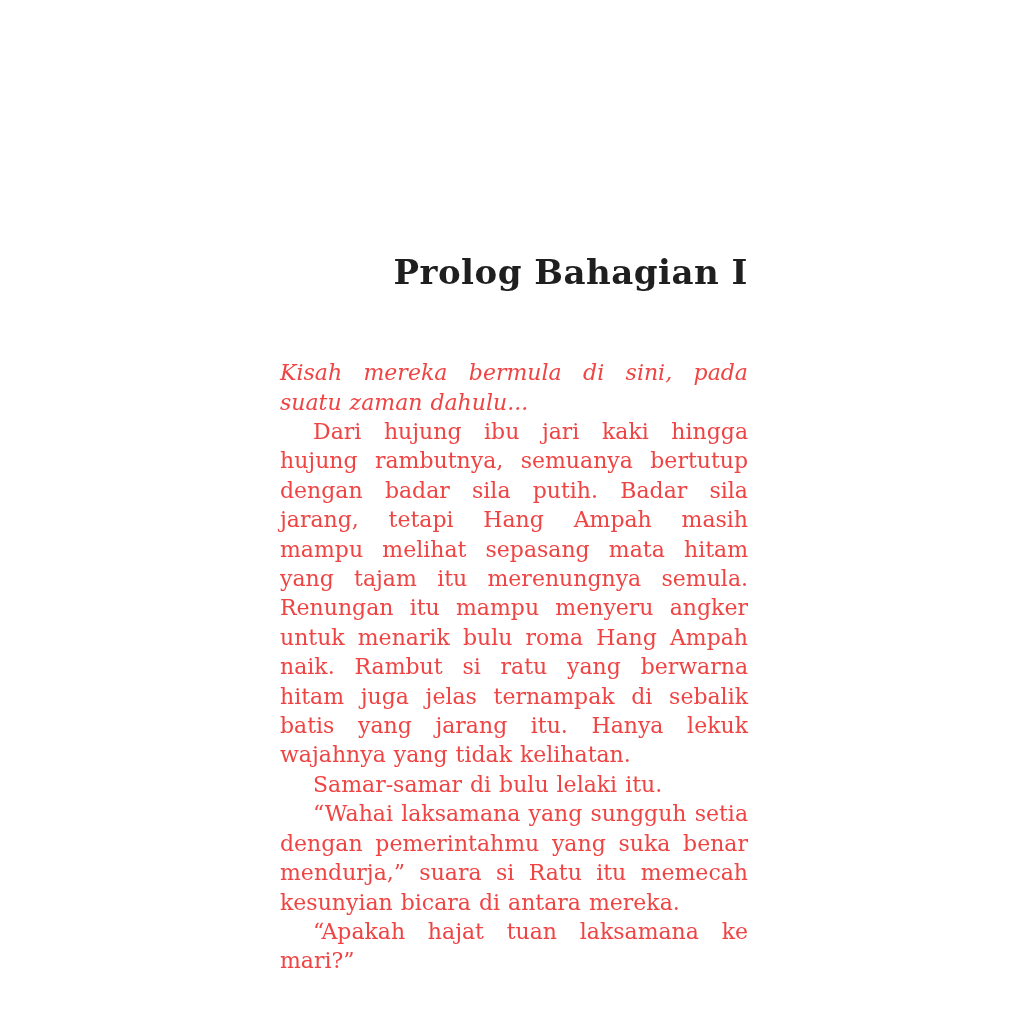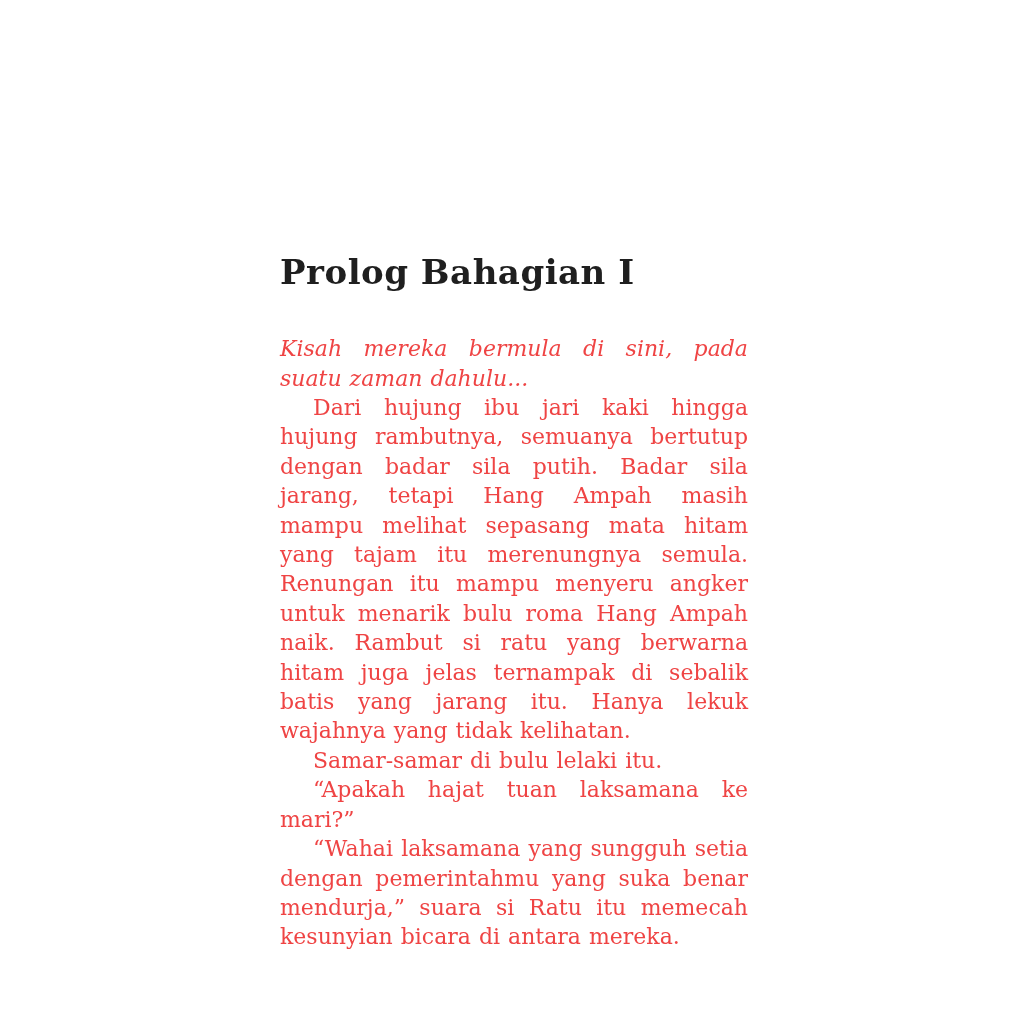--- a/index.html
+++ b/index.html
@@ -22,8 +22,8 @@
     width: 468px;
   }
   .chapter-title {
-    margin: 0 0 40px 0;
-    text-align: left;
+    margin: 0 0 64px 0;
+    text-align: right;
     font-size: 34px;
     line-height: 1.3;
     font-weight: bold;

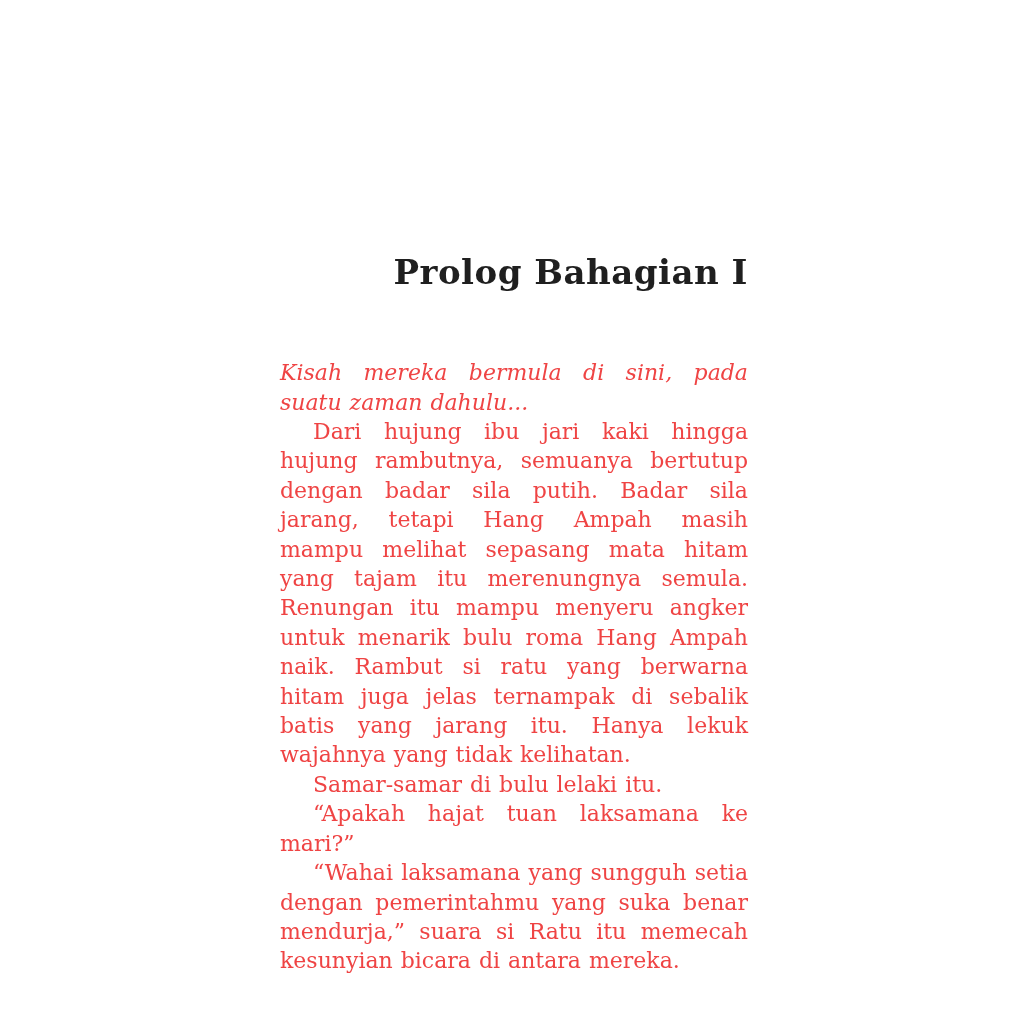--- a/index.html
+++ b/index.html
@@ -55,8 +55,8 @@
         <p class="para italic">Kisah mereka bermula di sini, pada suatu zaman dahulu...</p>
         <p class="para indent">Dari hujung ibu jari kaki hingga hujung rambutnya, semuanya bertutup dengan badar sila putih. Badar sila jarang, tetapi Hang Ampah masih mampu melihat sepasang mata hitam yang tajam itu merenungnya semula. Renungan itu mampu menyeru angker untuk menarik bulu roma Hang Ampah naik. Rambut si ratu yang berwarna hitam juga jelas ternampak di sebalik batis yang jarang itu. Hanya lekuk wajahnya yang tidak kelihatan.</p>
         <p class="para indent">Samar-samar di bulu lelaki itu.</p>
+        <p class="para indent">“Wahai laksamana yang sungguh setia dengan pemerintahmu yang suka benar mendurja,” suara si Ratu itu memecah kesunyian bicara di antara mereka.</p>
         <p class="para indent">“Apakah hajat tuan laksamana ke mari?”</p>
-        <p class="para indent">“Wahai laksamana yang sungguh setia dengan pemerintahmu yang suka benar mendurja,” suara si Ratu itu memecah kesunyian bicara di antara mereka.</p>
       </div>
   </div>
 </div>

